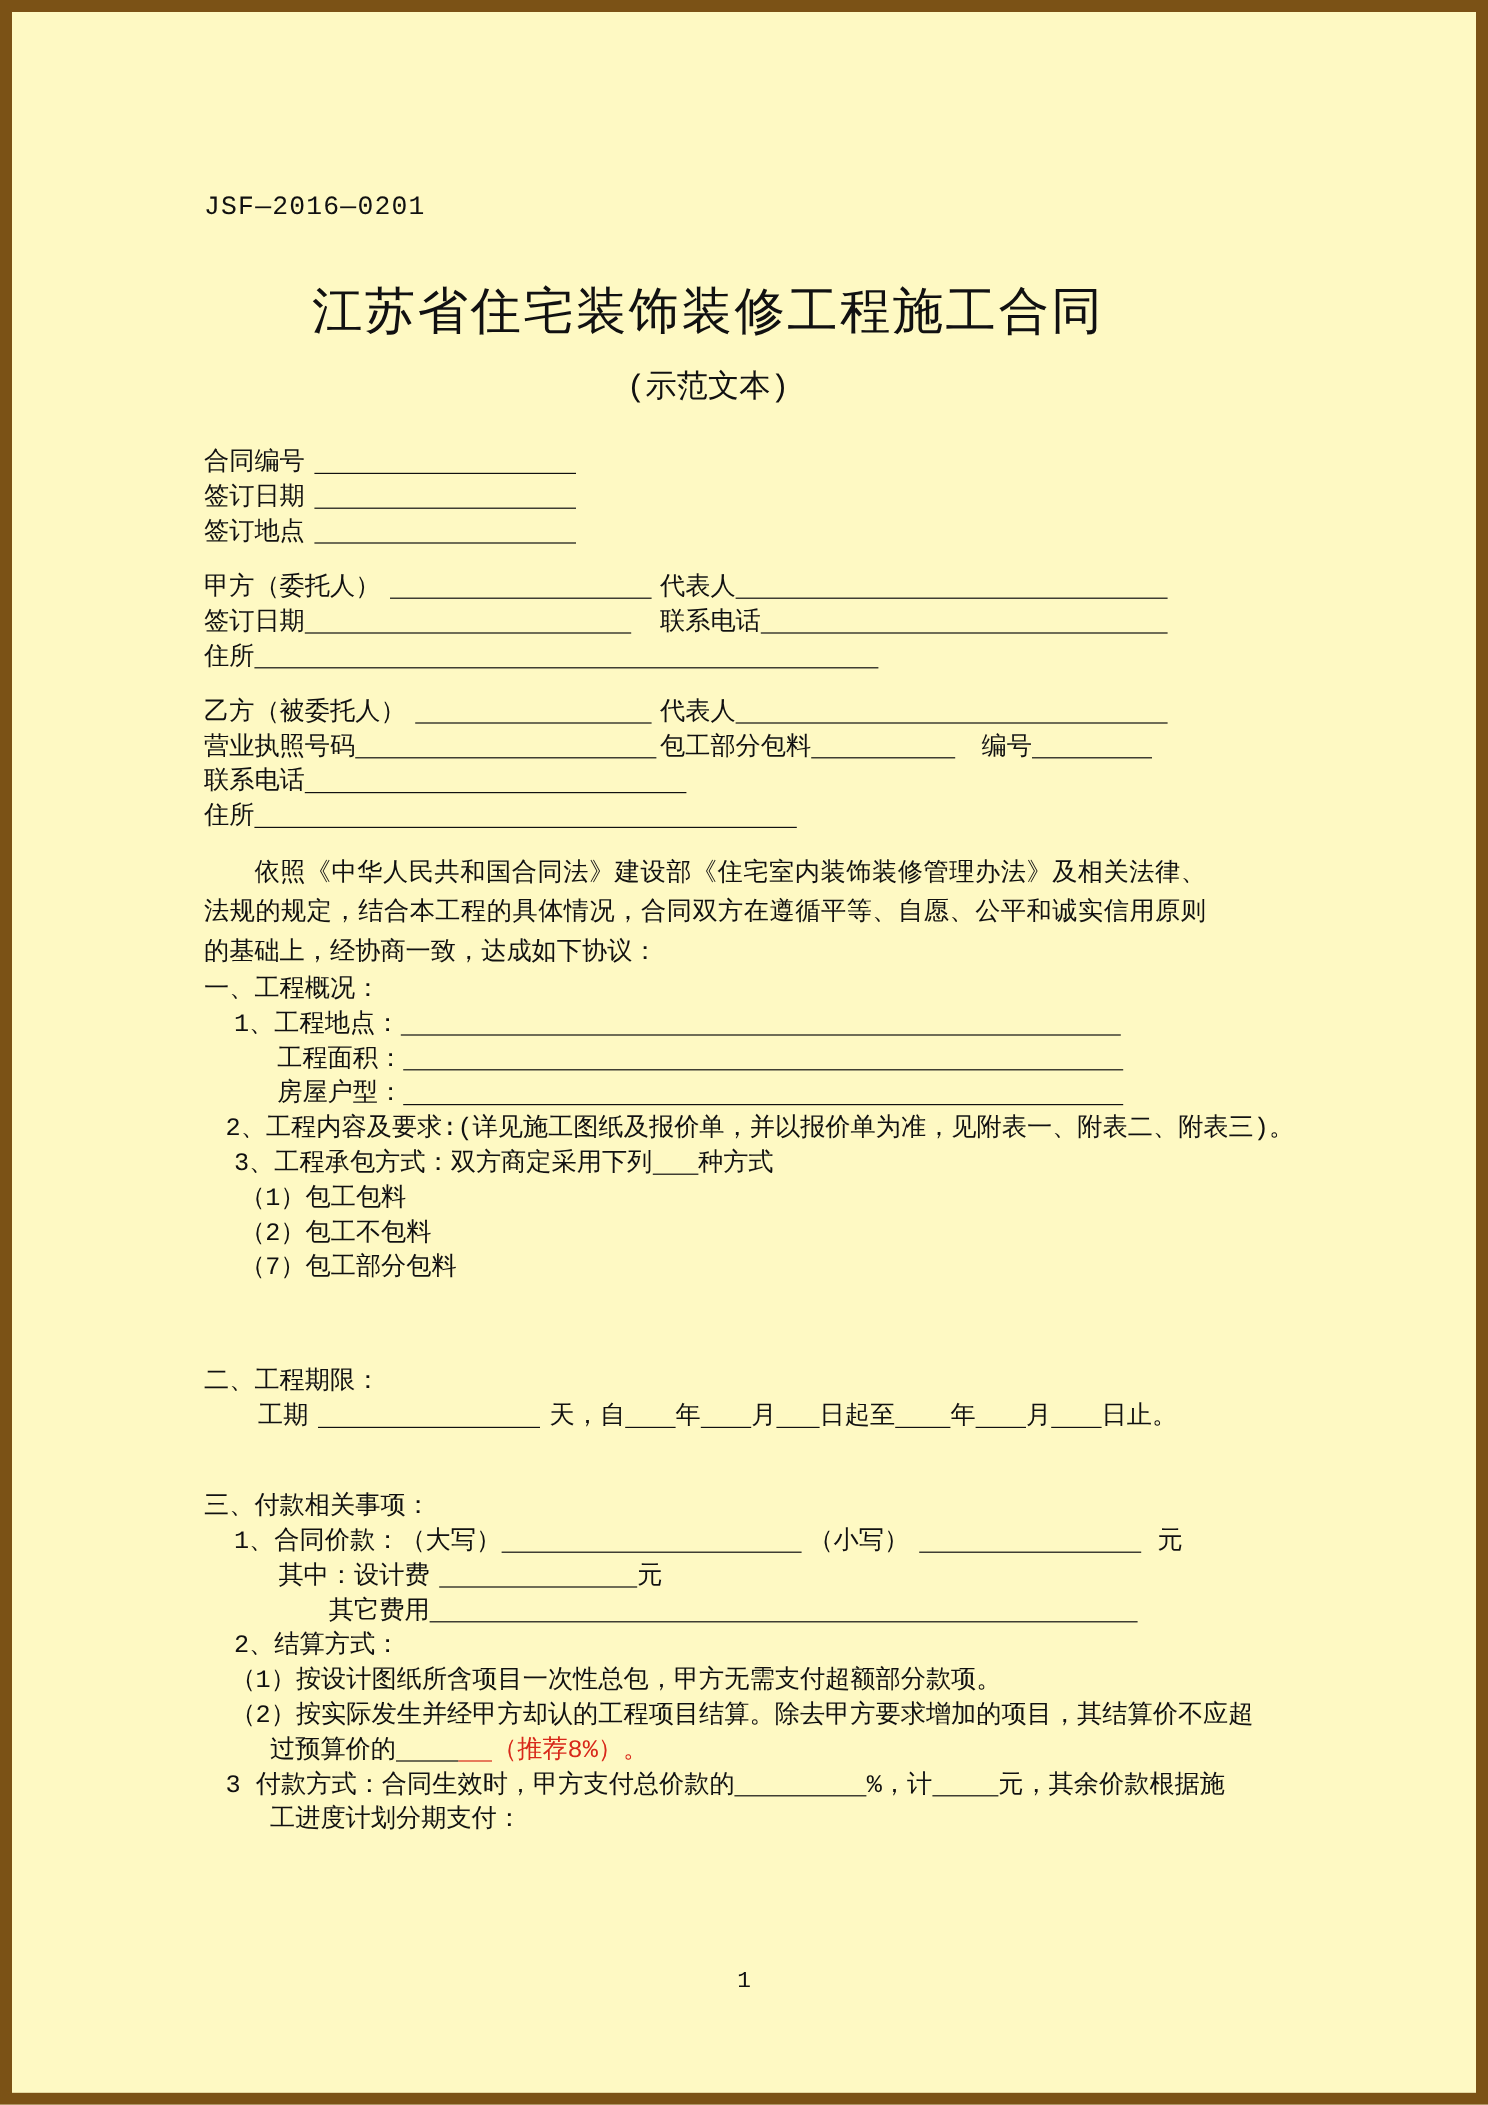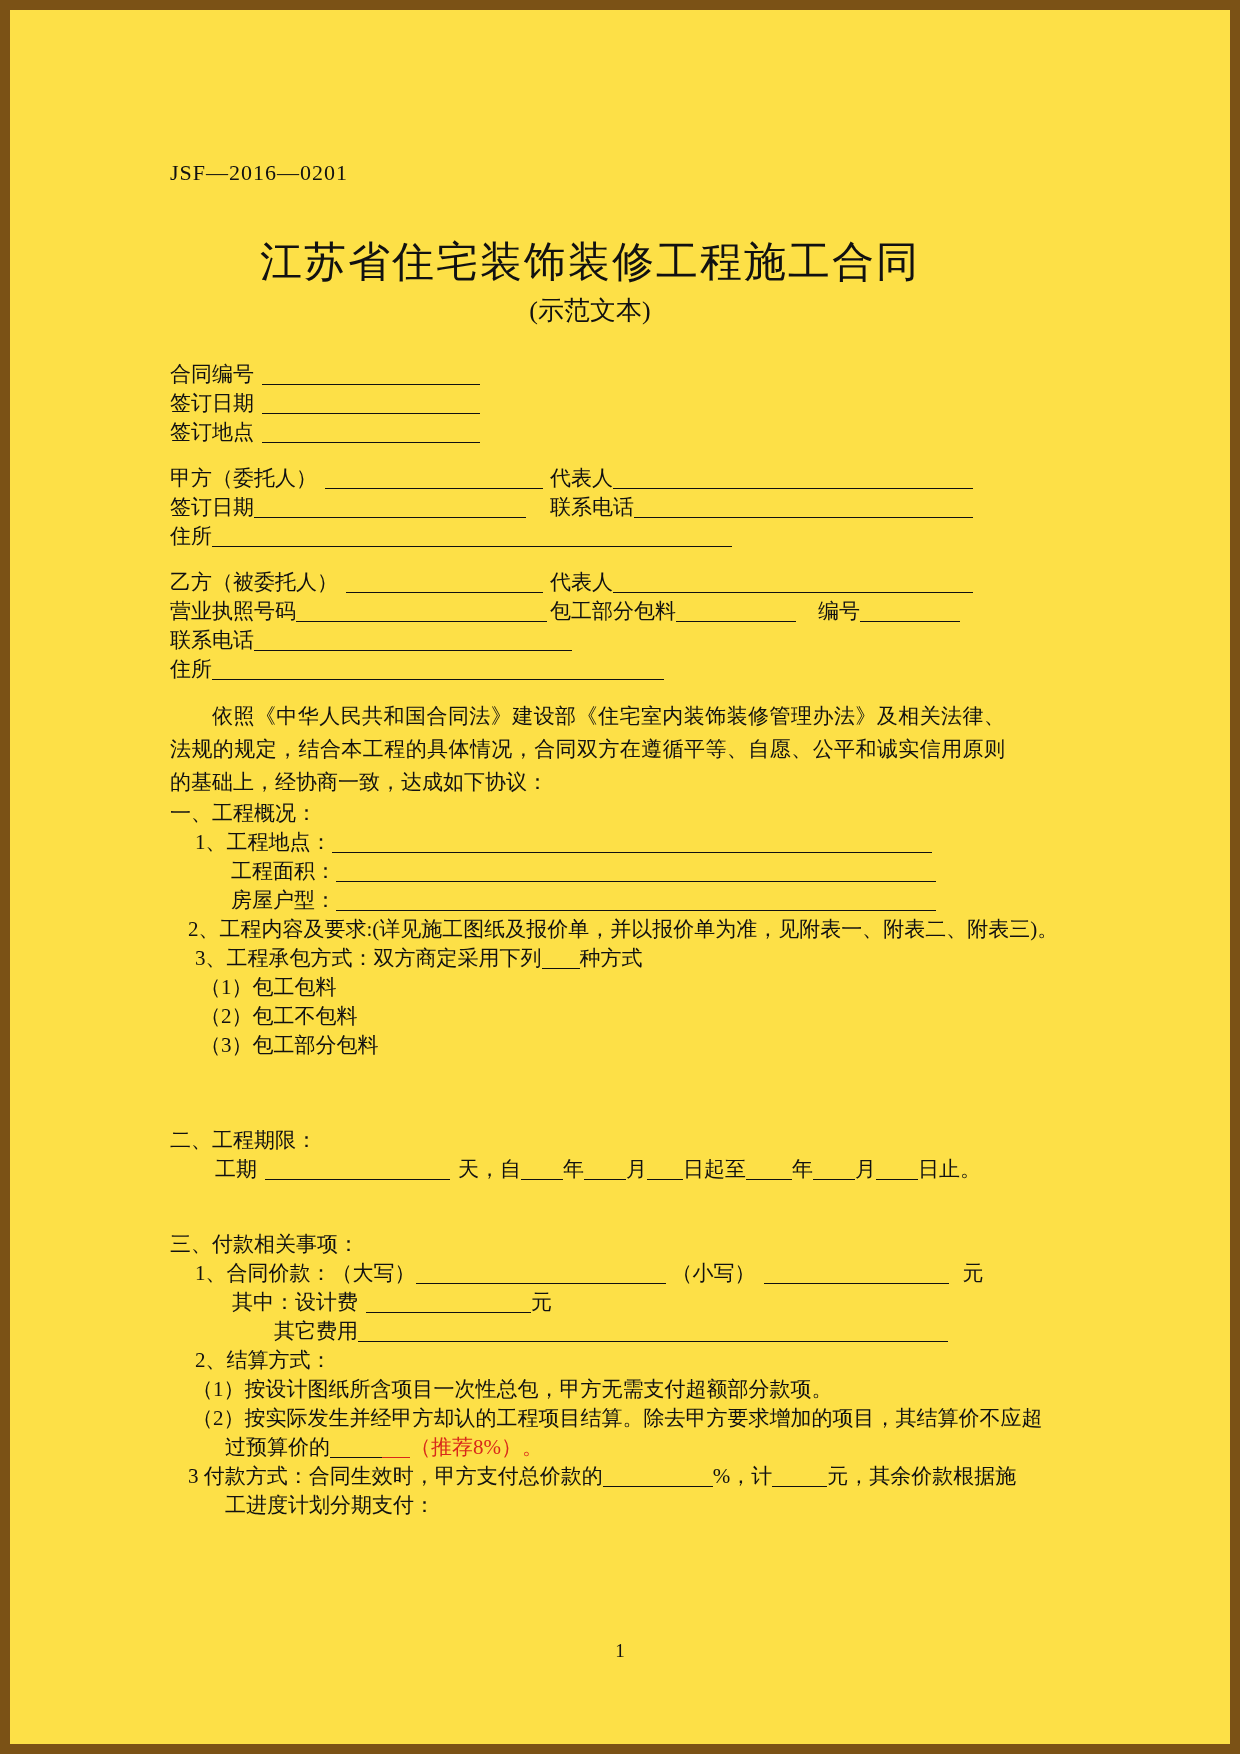--- a/index.html
+++ b/index.html
@@ -8,8 +8,8 @@
     width:1240px;height:1754px;
     box-sizing:border-box;
     border:10px solid #7b5216;
-    background:#fde047;
-    font-family:Liberation Serif, serif;
+    background:#fef9c3;
+    font-family:Liberation Mono, monospace;
     color:#111;
     overflow:hidden;
     padding-left:29px;

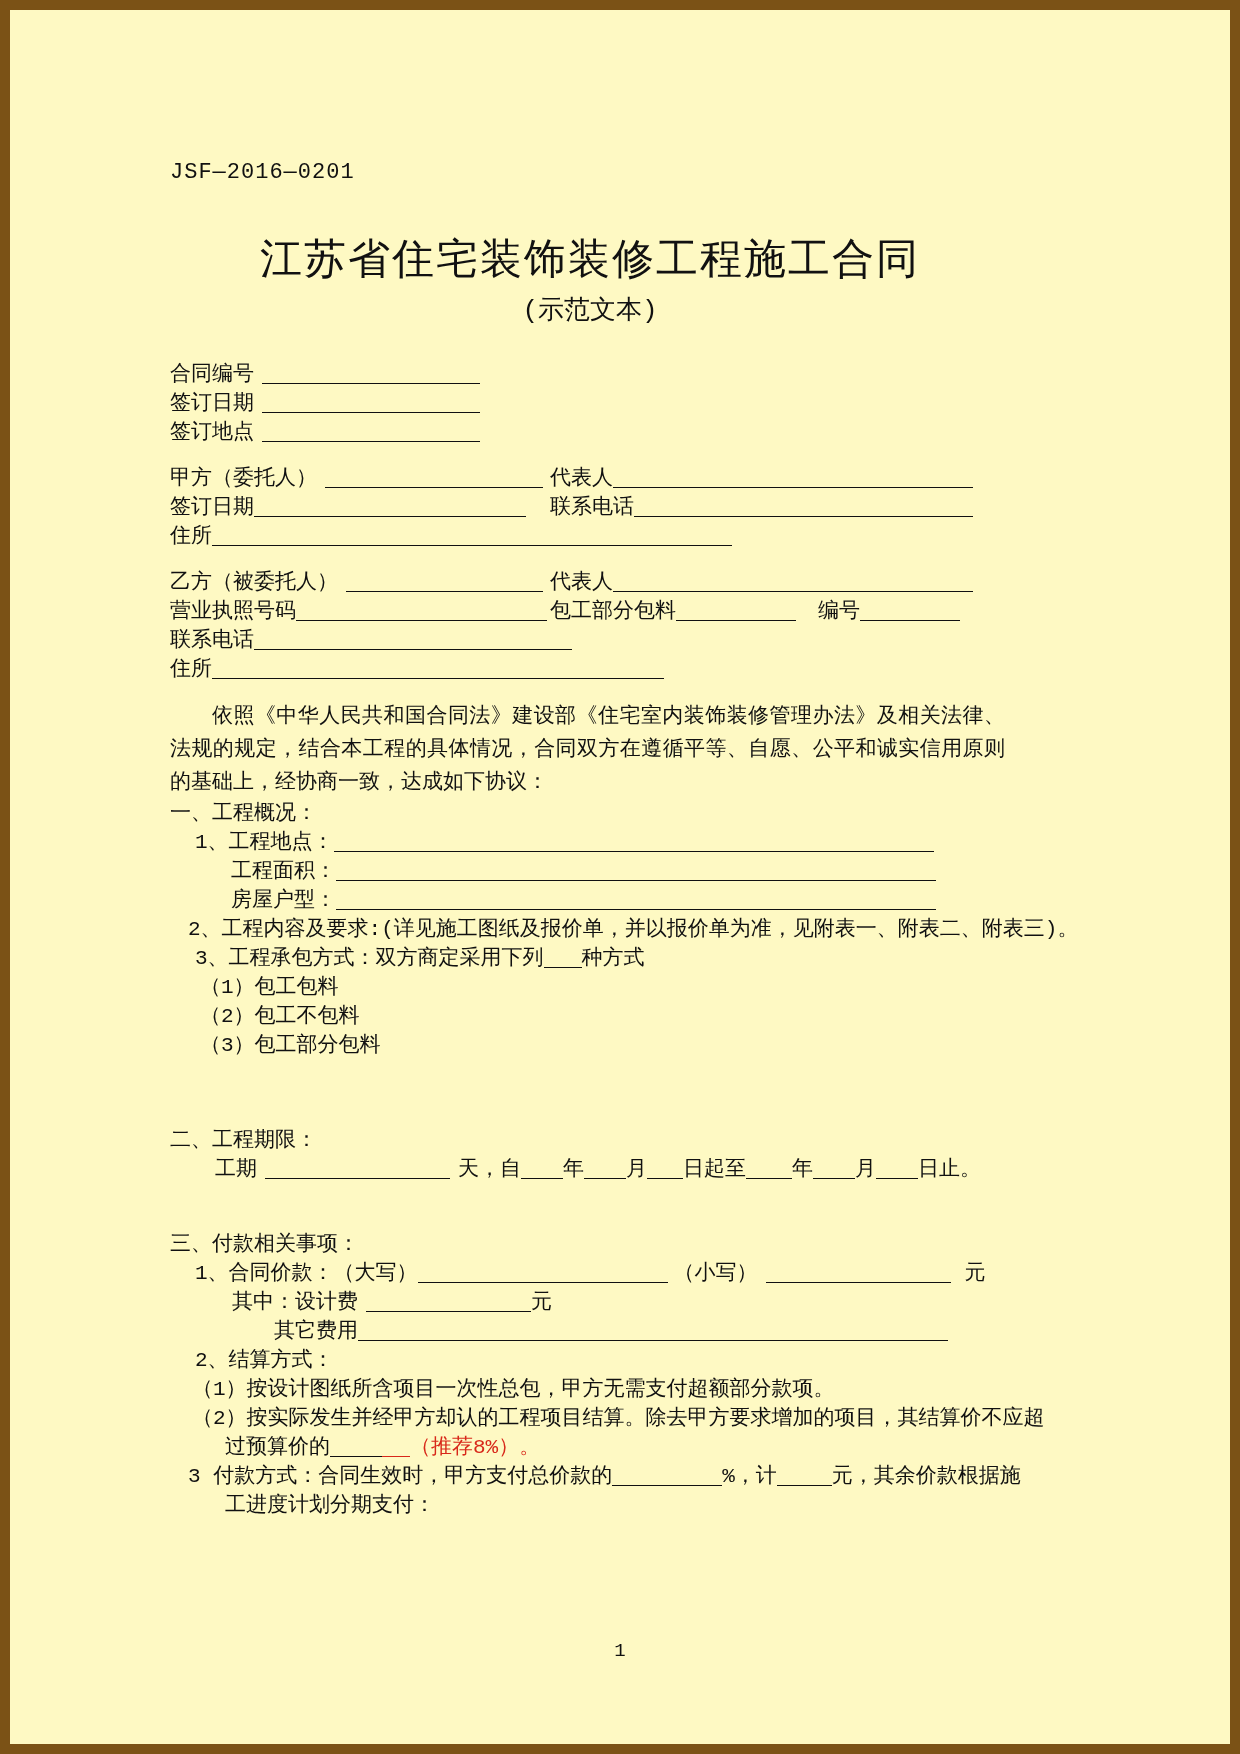--- a/index.html
+++ b/index.html
@@ -16,7 +16,7 @@
   }
   .content{position:absolute;left:160px;top:150px;width:835px;}
   .doc-code{font-size:22px;letter-spacing:1px;line-height:26px;}
-  .title{margin:48px 0 4px -30px;width:900px;text-align:center;font-size:42px;
+  .title{margin:48px 0 16px -30px;width:900px;text-align:center;font-size:42px;
          font-weight:normal;letter-spacing:2px;line-height:56px;}
   .subtitle{margin:0 0 0 -30px;width:900px;text-align:center;font-size:26px;line-height:34px;}
   .fline{font-size:21px;line-height:29px;white-space:nowrap;}

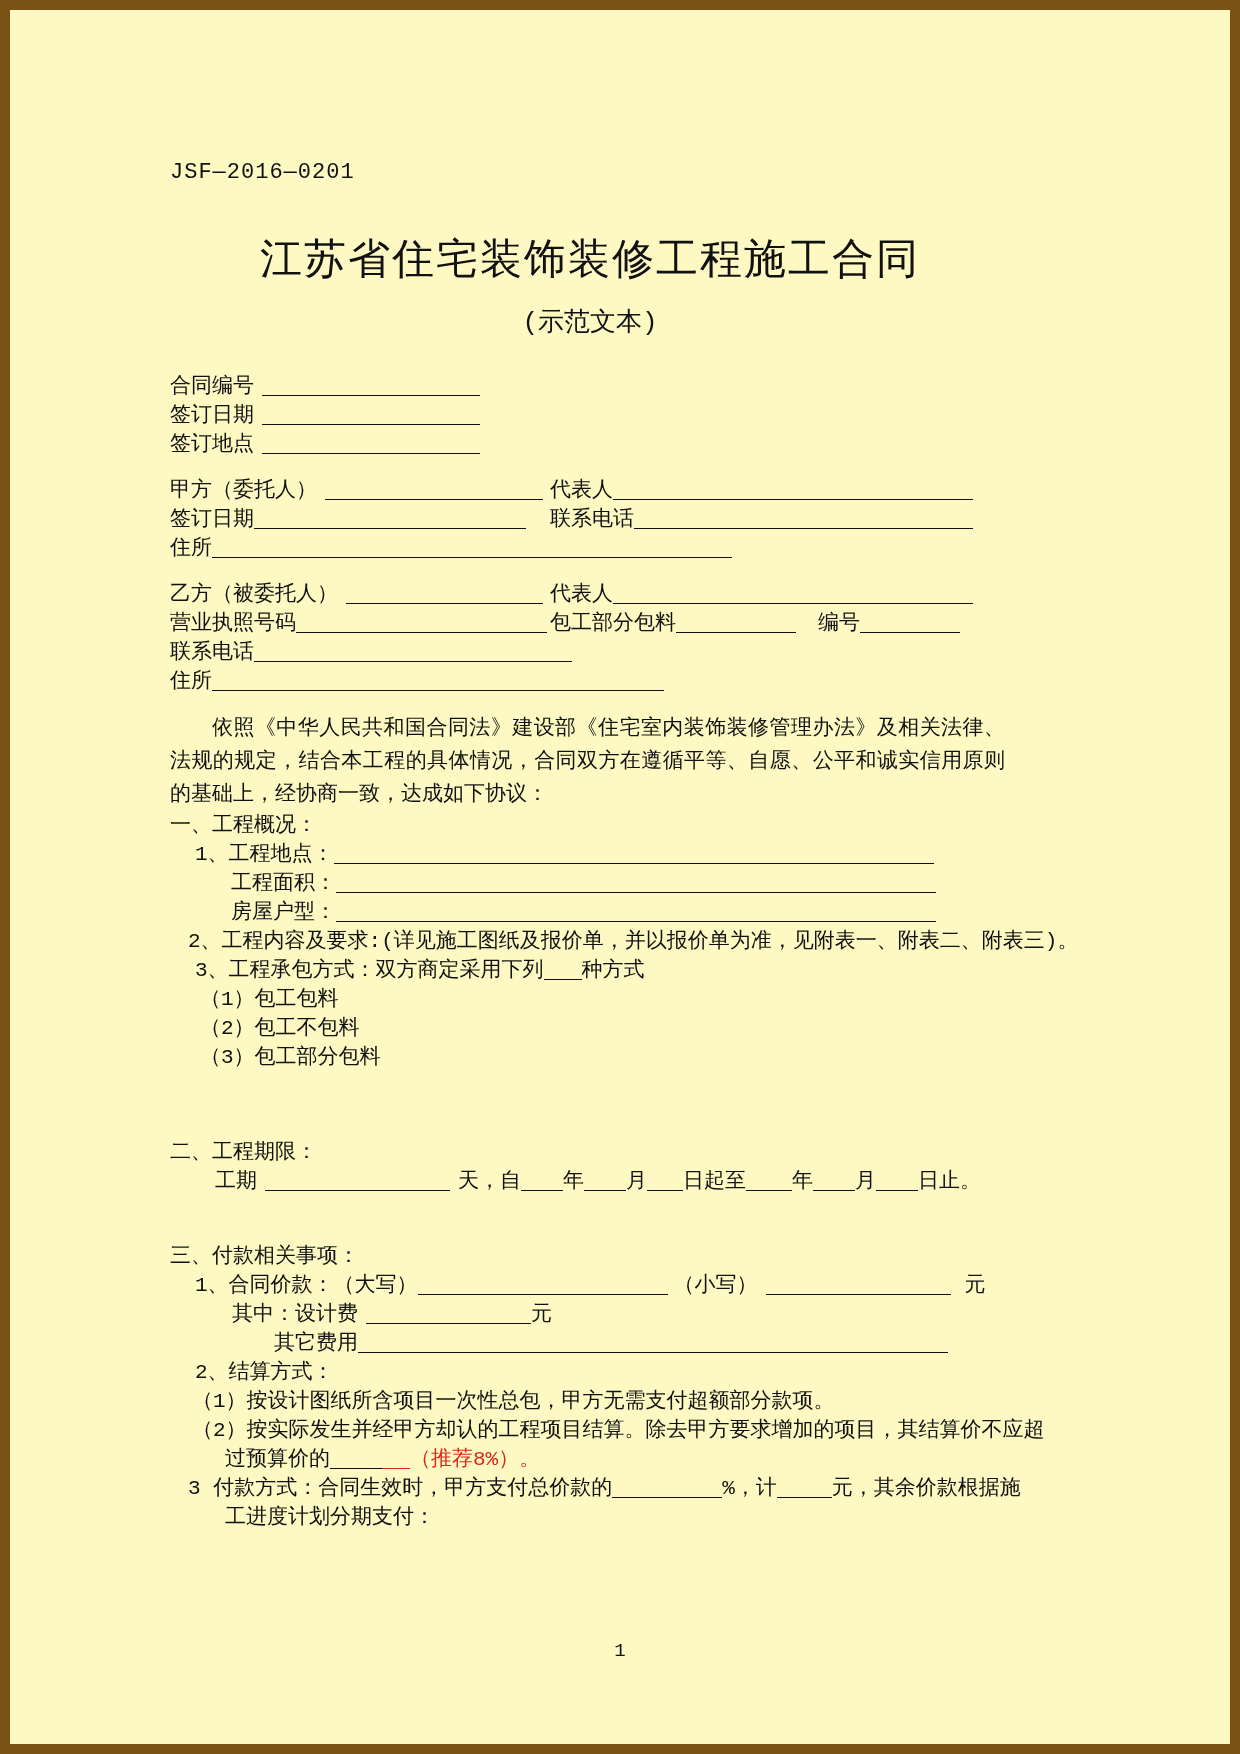--- a/index.html
+++ b/index.html
@@ -95,7 +95,7 @@
     </div>
     <div class="fline" style="margin-left:30px">（1）包工包料</div>
     <div class="fline" style="margin-left:30px">（2）包工不包料</div>
-    <div class="fline" style="margin-left:30px">（3）包工部分包料</div>
+    <div class="fline" style="margin-left:30px">（7）包工部分包料</div>
 
     <div class="fline mt-sec2">二、工程期限：</div>
     <div class="fline" style="margin-left:45px">

